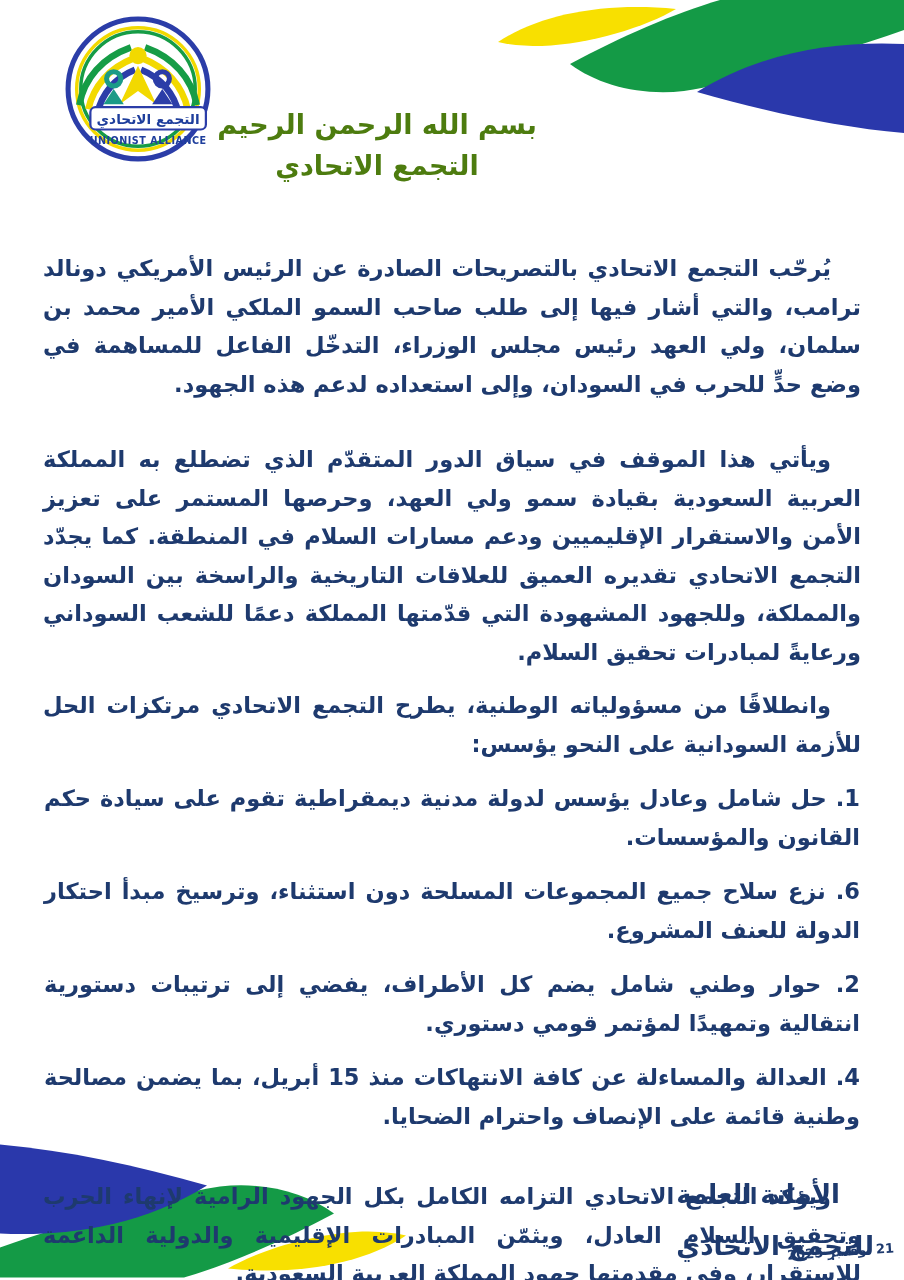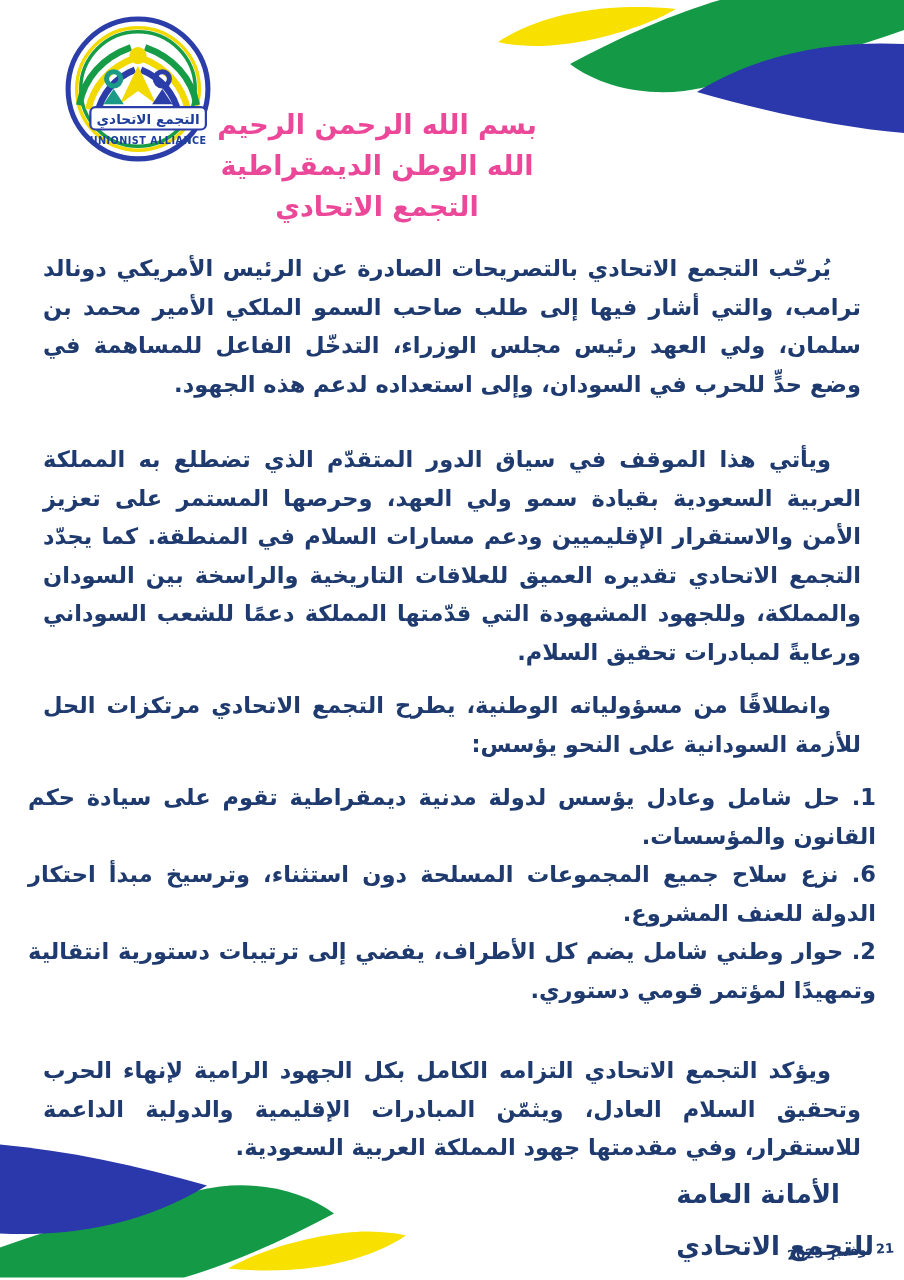--- a/index.html
+++ b/index.html
@@ -16,7 +16,7 @@
   
   .header{
     position:absolute;top:104px;left:0;right:150px;width:560px;margin:0 auto;
-    text-align:center;color:#ec4899;font-weight:bold;font-size:27px;line-height:41px;
+    text-align:center;color:#4d7c0f;font-weight:bold;font-size:27px;line-height:41px;
   }
   
   .bodytext{

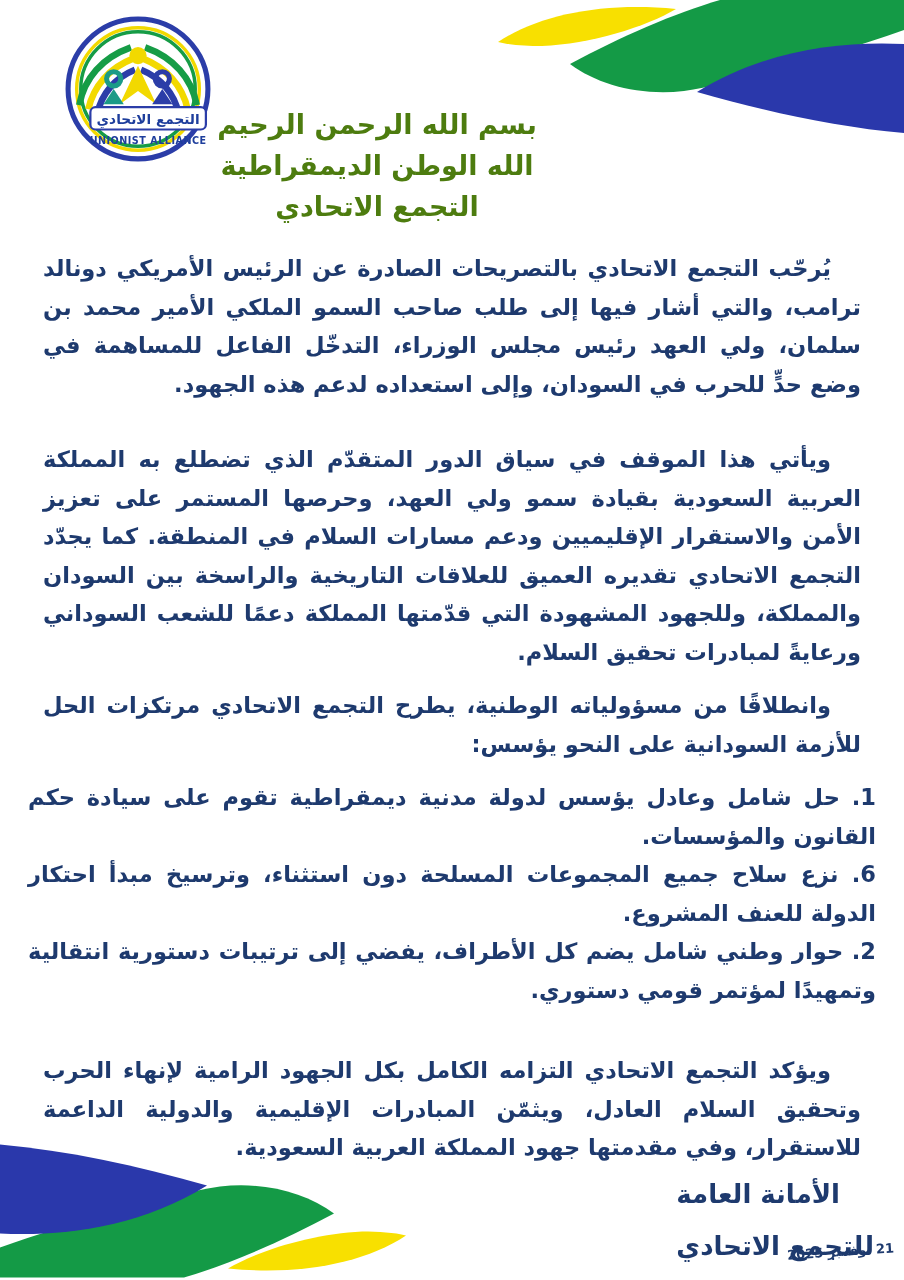--- a/index.html
+++ b/index.html
@@ -84,7 +84,6 @@
 
   <div class="header">
     <div>بسم الله الرحمن الرحيم</div>
-    <div>الله الوطن الديمقراطية</div>
     <div>التجمع الاتحادي</div>
   </div>
 

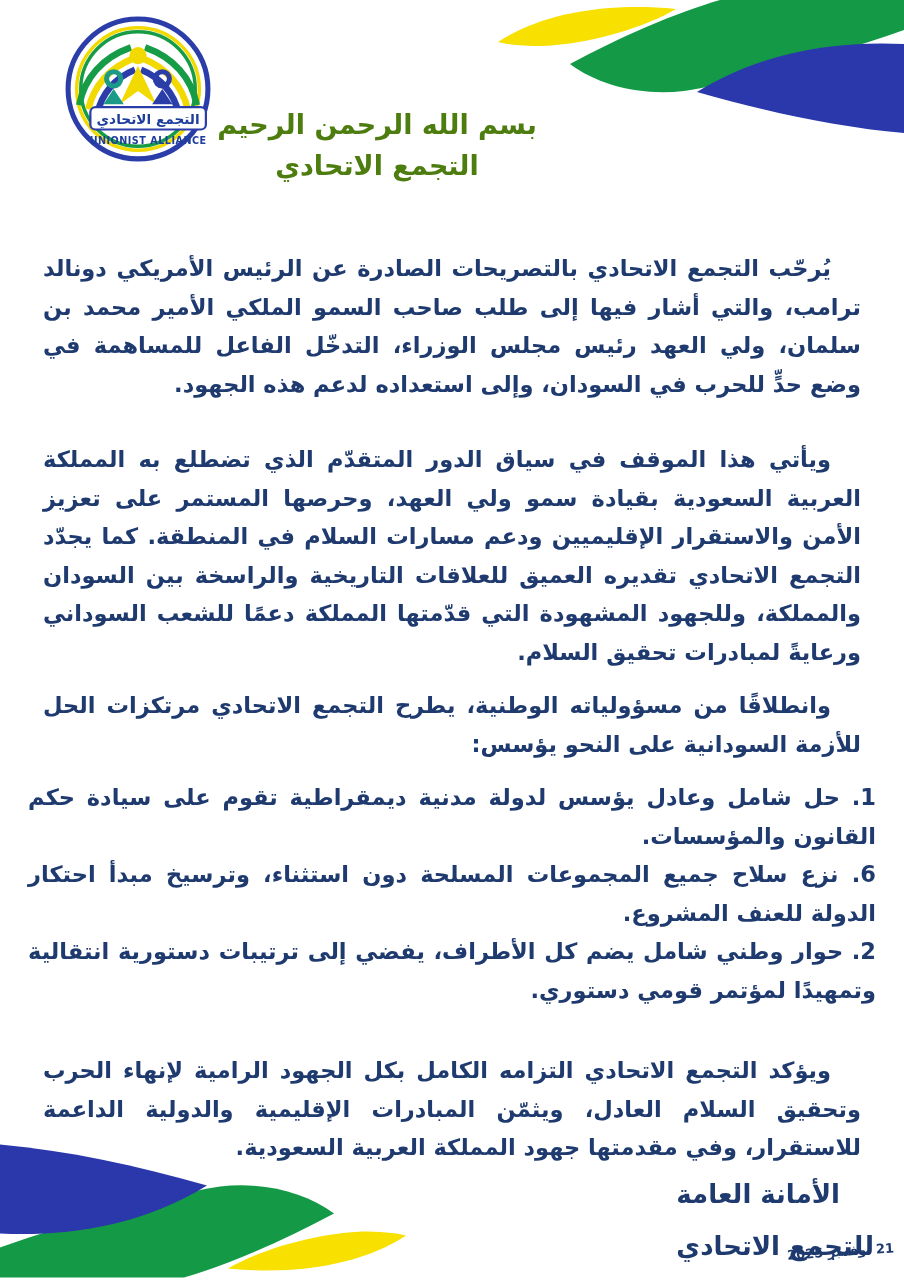--- a/index.html
+++ b/index.html
@@ -27,7 +27,7 @@
   .bodytext p{margin:15px;text-indent:30px;}
   .bodytext p.p1{margin-bottom:37px;}
   .bodytext p.p2{margin-bottom:13px;}
-  .bodytext .list p{text-indent:0;margin:0;}
+  .bodytext .list p{text-indent:0;margin:16px;}
   .bodytext p.closing{margin-top:42px;}
   
   .signature{

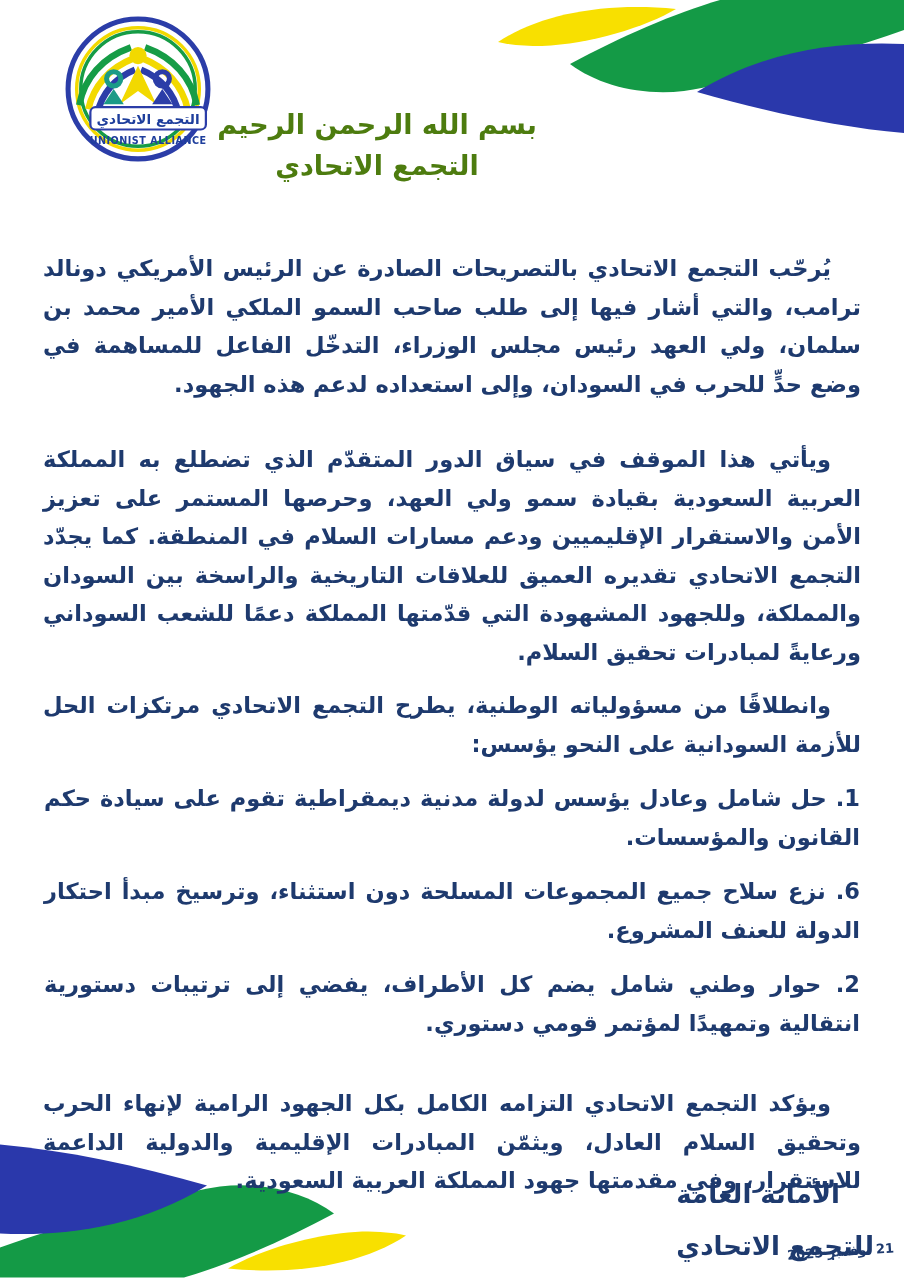--- a/index.html
+++ b/index.html
@@ -95,6 +95,7 @@
       <p>1. حل شامل وعادل يؤسس لدولة مدنية ديمقراطية تقوم على سيادة حكم القانون والمؤسسات.</p>
       <p>6. نزع سلاح جميع المجموعات المسلحة دون استثناء، وترسيخ مبدأ احتكار الدولة للعنف المشروع.</p>
       <p>2. حوار وطني شامل يضم كل الأطراف، يفضي إلى ترتيبات دستورية انتقالية وتمهيدًا لمؤتمر قومي دستوري.</p>
+      <p>4. العدالة والمساءلة عن كافة الانتهاكات منذ 15 أبريل، بما يضمن مصالحة وطنية قائمة على الإنصاف واحترام الضحايا.</p>
     </div>
     <p class="closing">ويؤكد التجمع الاتحادي التزامه الكامل بكل الجهود الرامية لإنهاء الحرب وتحقيق السلام العادل، ويثمّن المبادرات الإقليمية والدولية الداعمة للاستقرار، وفي مقدمتها جهود المملكة العربية السعودية.</p>
   </div>

